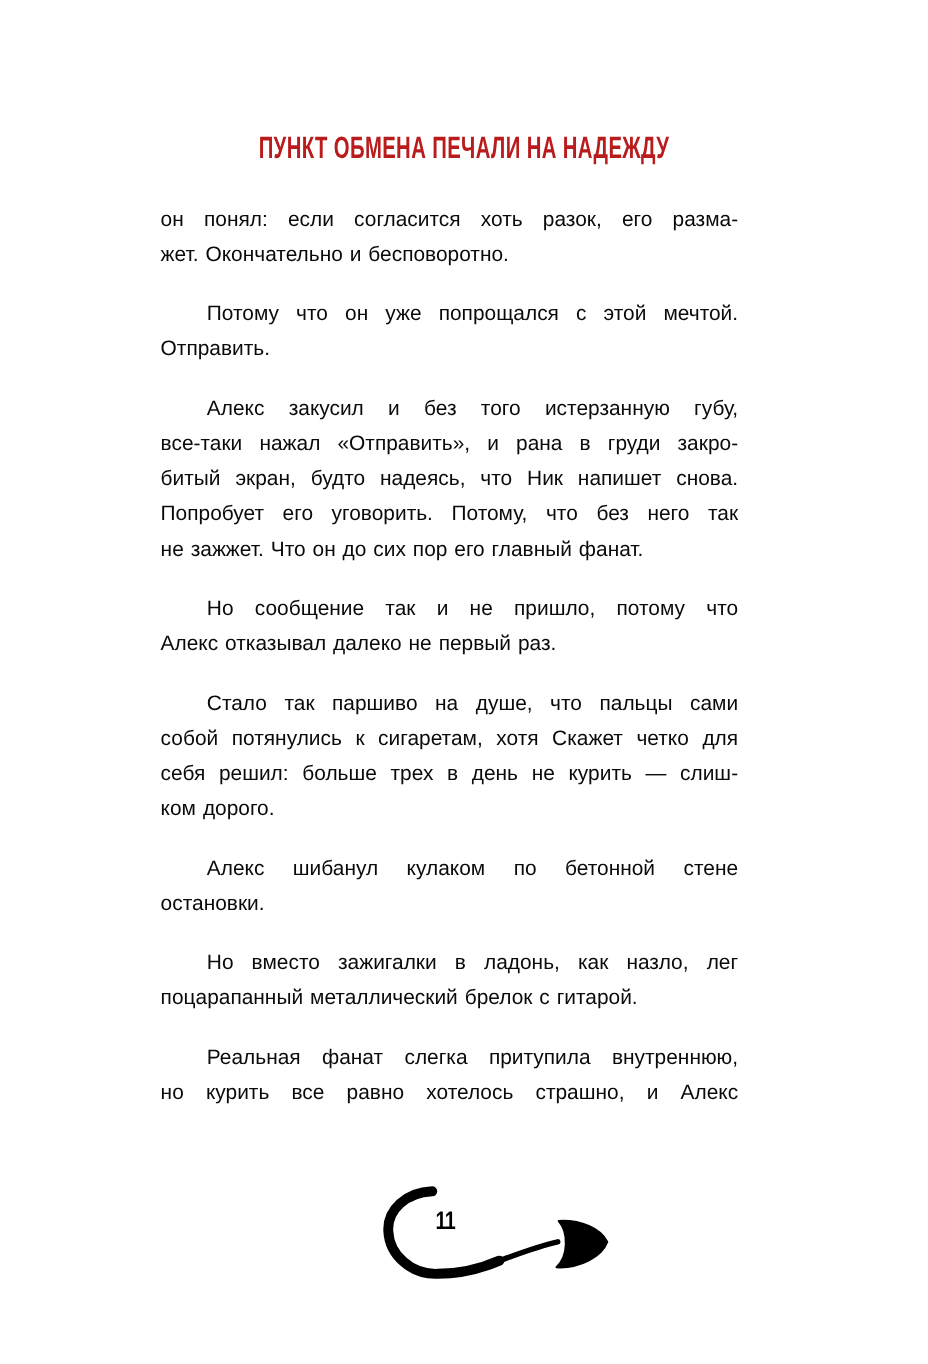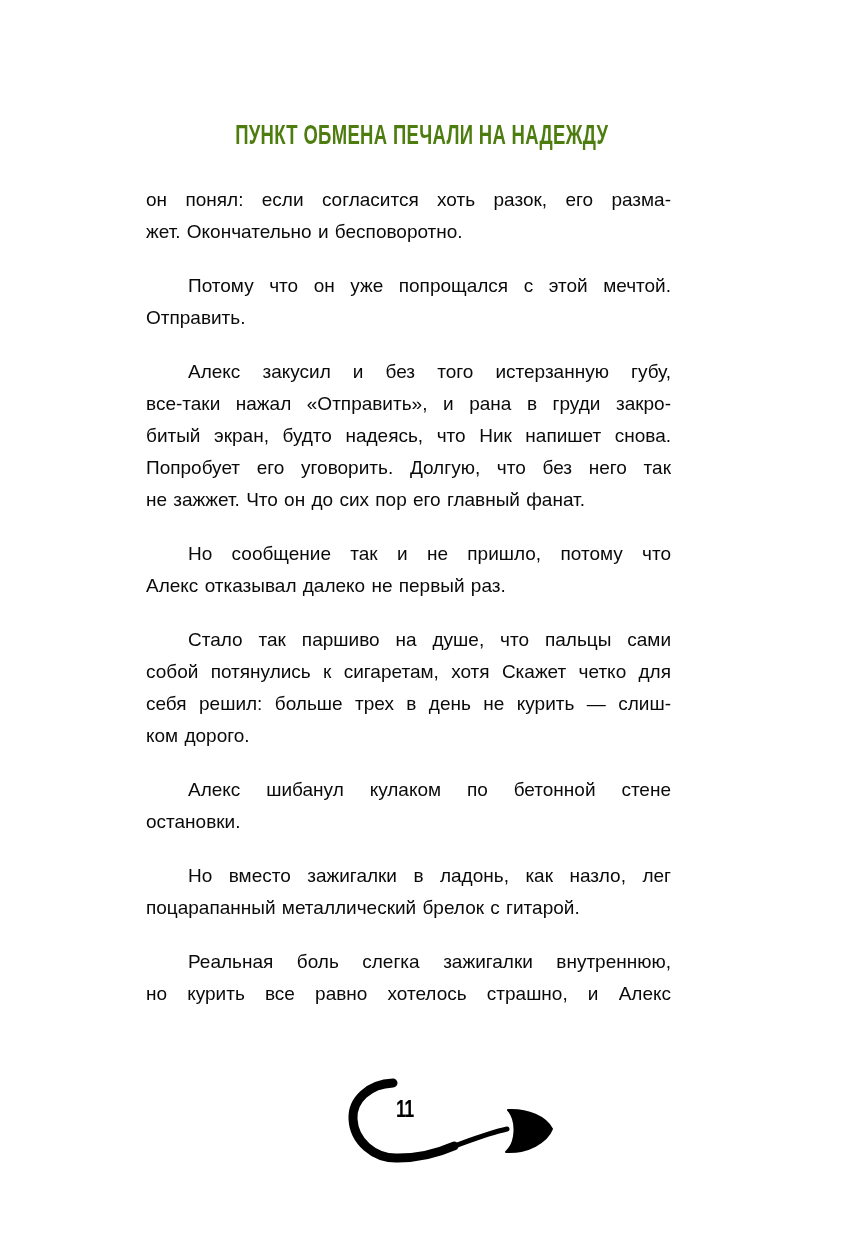--- a/index.html
+++ b/index.html
@@ -23,7 +23,7 @@
     font-size: 28px;
     line-height: 30px;
     font-weight: 800;
-    color: #4d7c0f;
+    color: #b91c1c;
   }
   .chapter-title .squish {
     display: inline-block;

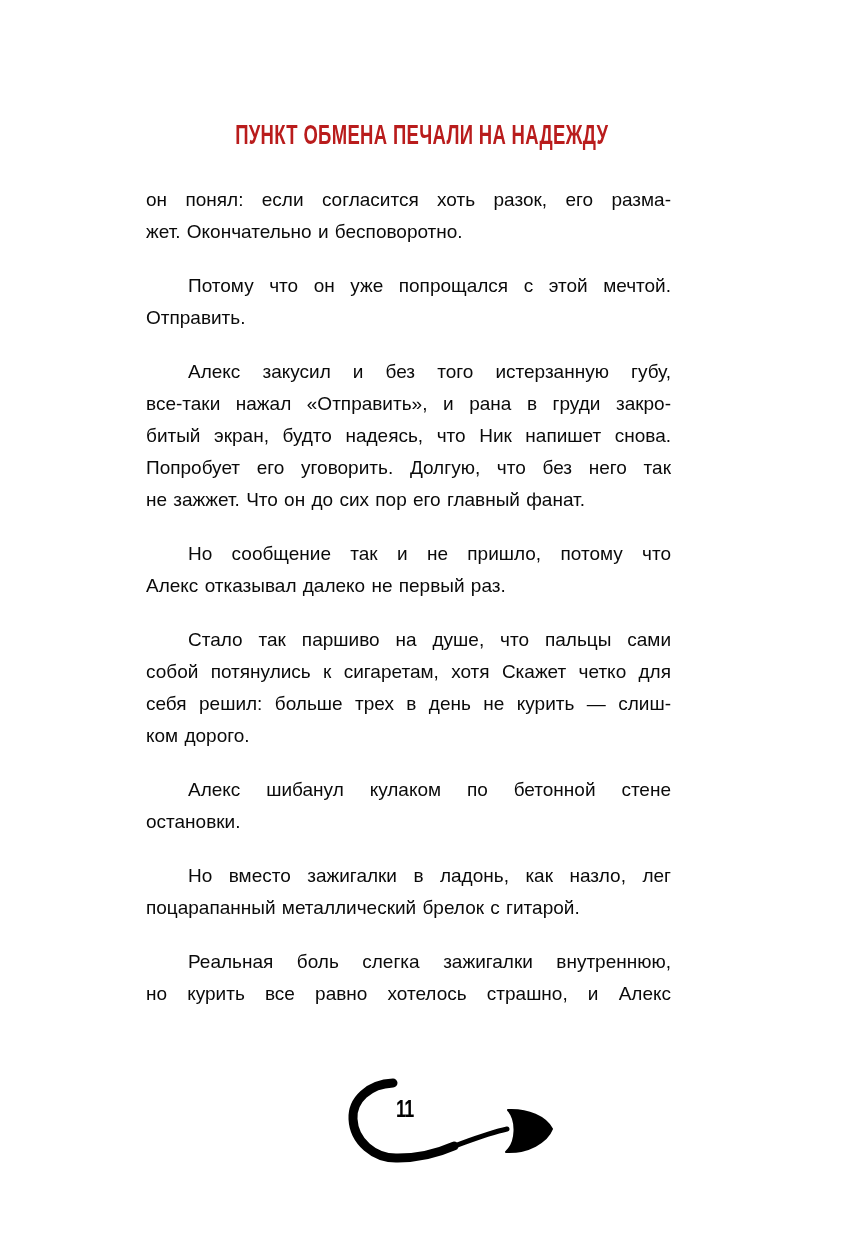--- a/index.html
+++ b/index.html
@@ -95,7 +95,7 @@
       <div class="line indent">Алекс закусил и без того истерзанную губу,</div>
       <div class="line">все-таки нажал «Отправить», и рана в груди закро-</div>
       <div class="line">битый экран, будто надеясь, что Ник напишет снова.</div>
-      <div class="line">Попробует его уговорить. Долгую, что без него так</div>
+      <div class="line">Попробует его уговорить. Потому, что без него так</div>
       <div class="line last">не зажжет. Что он до сих пор его главный фанат.</div>
     </div>
 

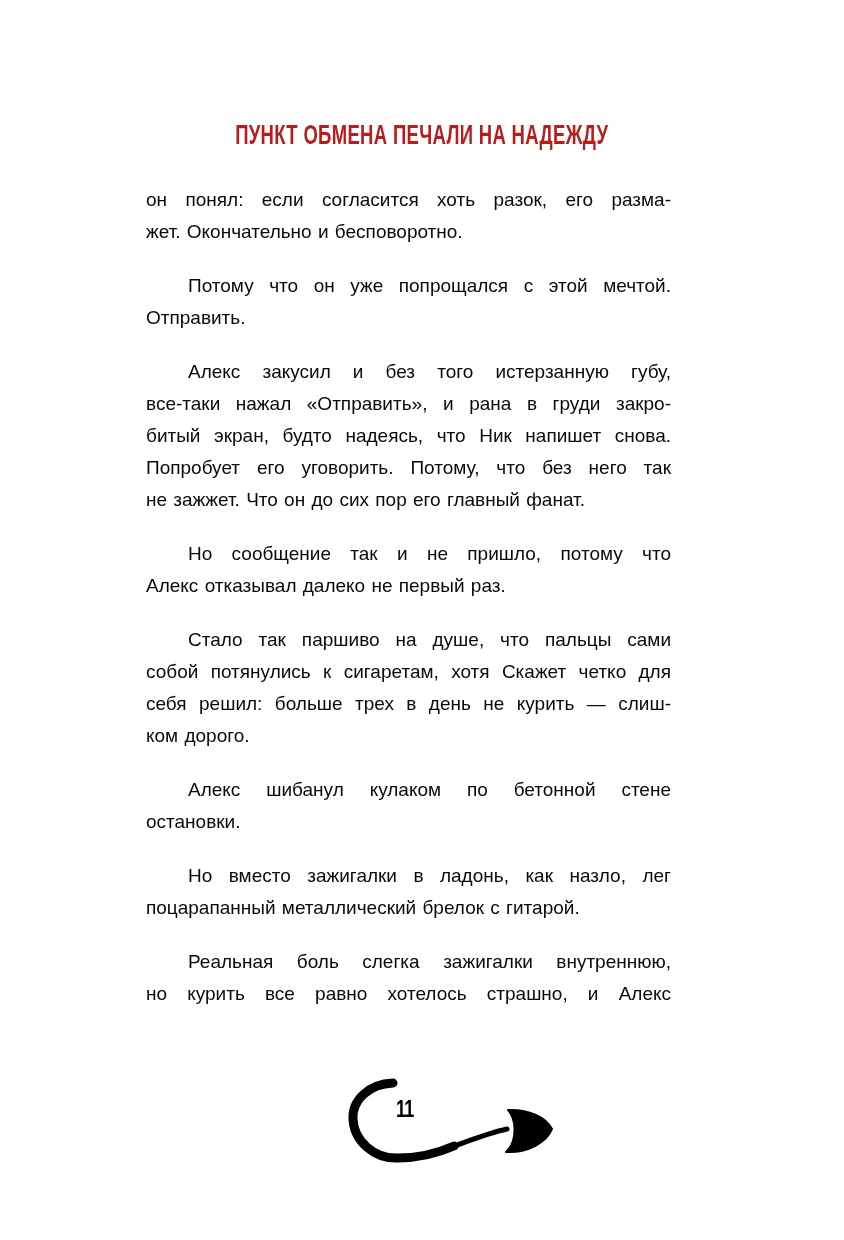--- a/index.html
+++ b/index.html
@@ -122,7 +122,7 @@
     </div>
 
     <div class="para">
-      <div class="line indent">Реальная боль слегка зажигалки внутреннюю,</div>
+      <div class="line indent">Реальная фанат слегка притупила внутреннюю,</div>
       <div class="line">но курить все равно хотелось страшно, и Алекс</div>
     </div>
 

